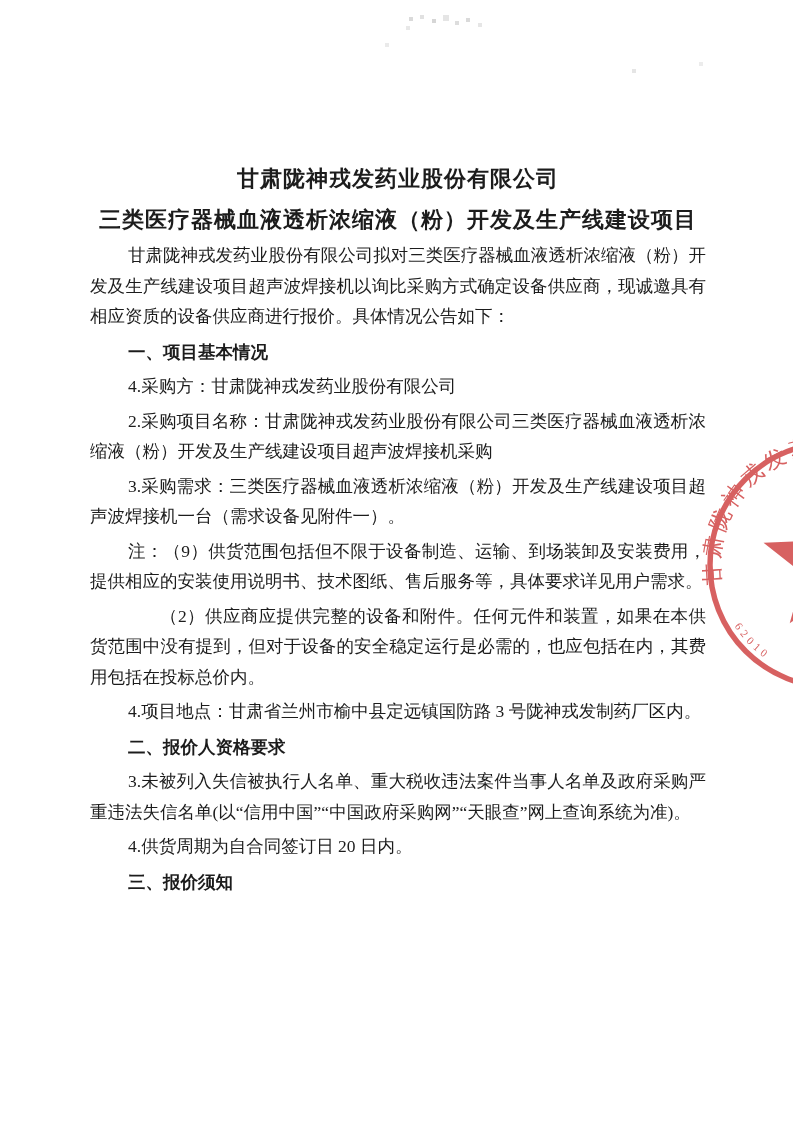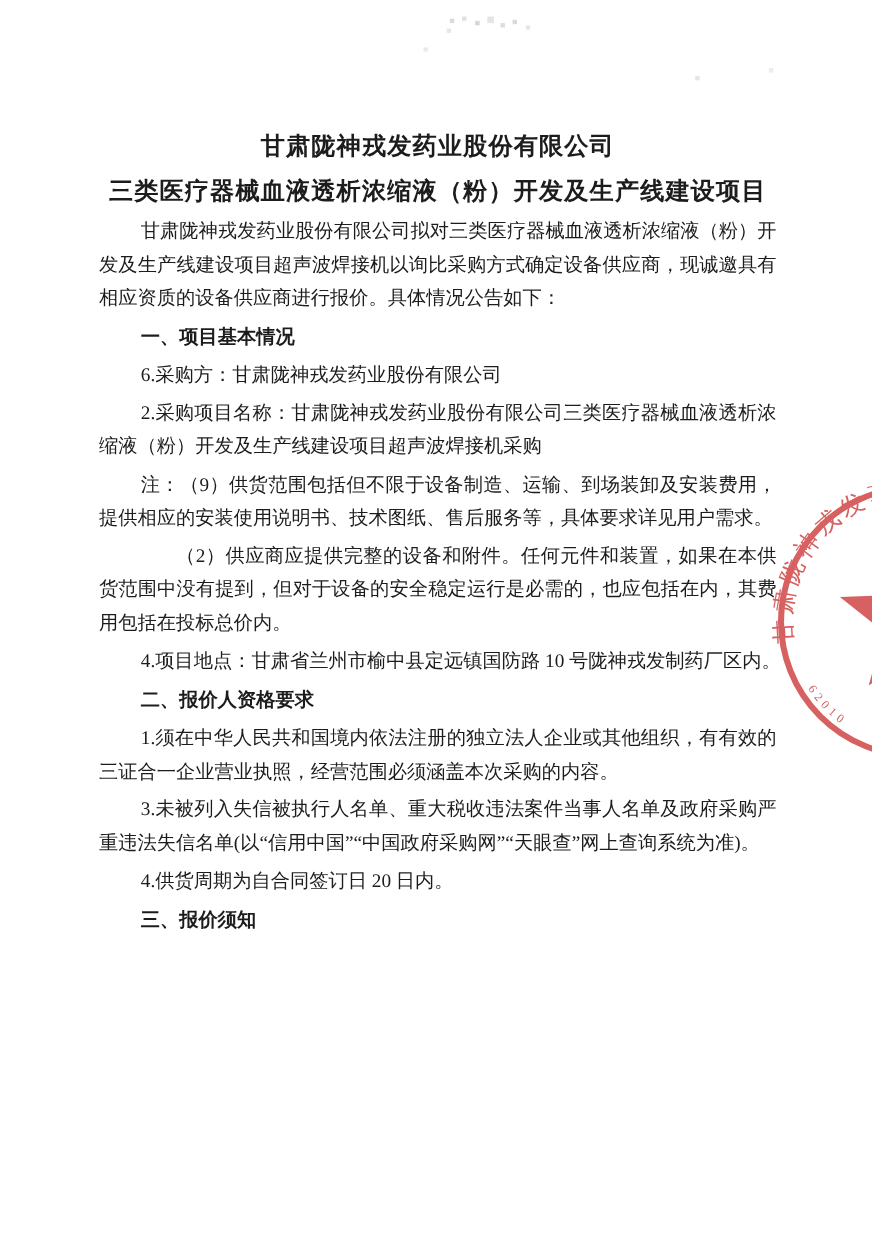--- a/index.html
+++ b/index.html
@@ -11,7 +11,7 @@
     font-family:"Liberation Serif","DejaVu Serif",serif;
     color:#1c1c1c;
   }
-  .doc{padding:112px 87px 0 90px;}
+  .doc{padding:112px 87px 0 90px;margin-top:46px;}
   .title{text-align:center;font-family:"Liberation Sans","DejaVu Sans",sans-serif;font-weight:700;letter-spacing:1px;}
   .t1{font-size:22px;line-height:41px;}
   .t3{font-size:19px;line-height:41px;}

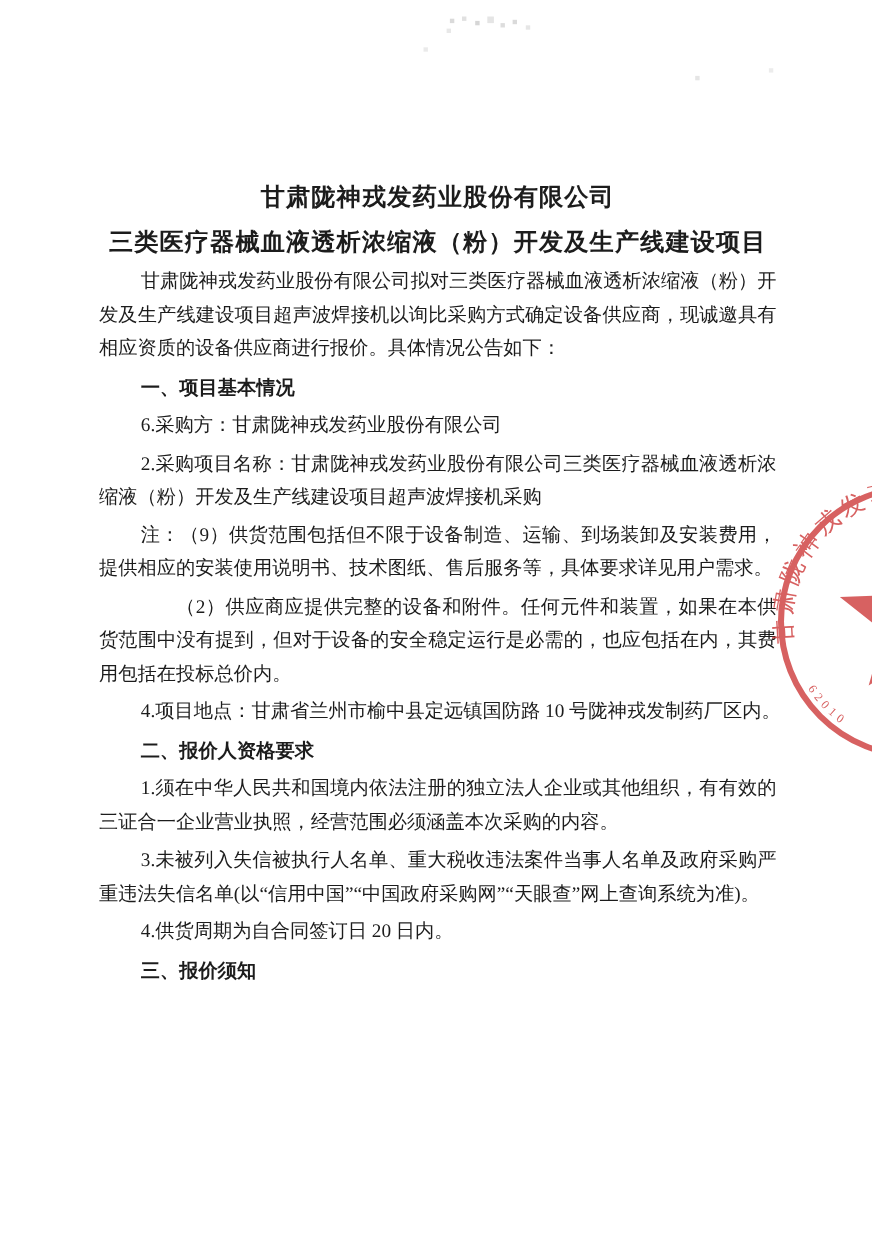--- a/index.html
+++ b/index.html
@@ -70,7 +70,7 @@
 
     <p class="para">甘肃陇神戎发药业股份有限公司拟对三类医疗器械血液透析浓缩液（粉）开发及生产线建设项目超声波焊接机以询比采购方式确定设备供应商，现诚邀具有相应资质的设备供应商进行报价。具体情况公告如下：</p>
     <p class="heading">一、项目基本情况</p>
-    <p class="item">6.采购方：甘肃陇神戎发药业股份有限公司</p>
+    <p class="item">4.采购方：甘肃陇神戎发药业股份有限公司</p>
     <p class="item">2.采购项目名称：甘肃陇神戎发药业股份有限公司三类医疗器械血液透析浓缩液（粉）开发及生产线建设项目超声波焊接机采购</p>
     <p class="item">注：（9）供货范围包括但不限于设备制造、运输、到场装卸及安装费用，提供相应的安装使用说明书、技术图纸、售后服务等，具体要求详见用户需求。</p>
     <p class="item deep">（2）供应商应提供完整的设备和附件。任何元件和装置，如果在本供货范围中没有提到，但对于设备的安全稳定运行是必需的，也应包括在内，其费用包括在投标总价内。</p>

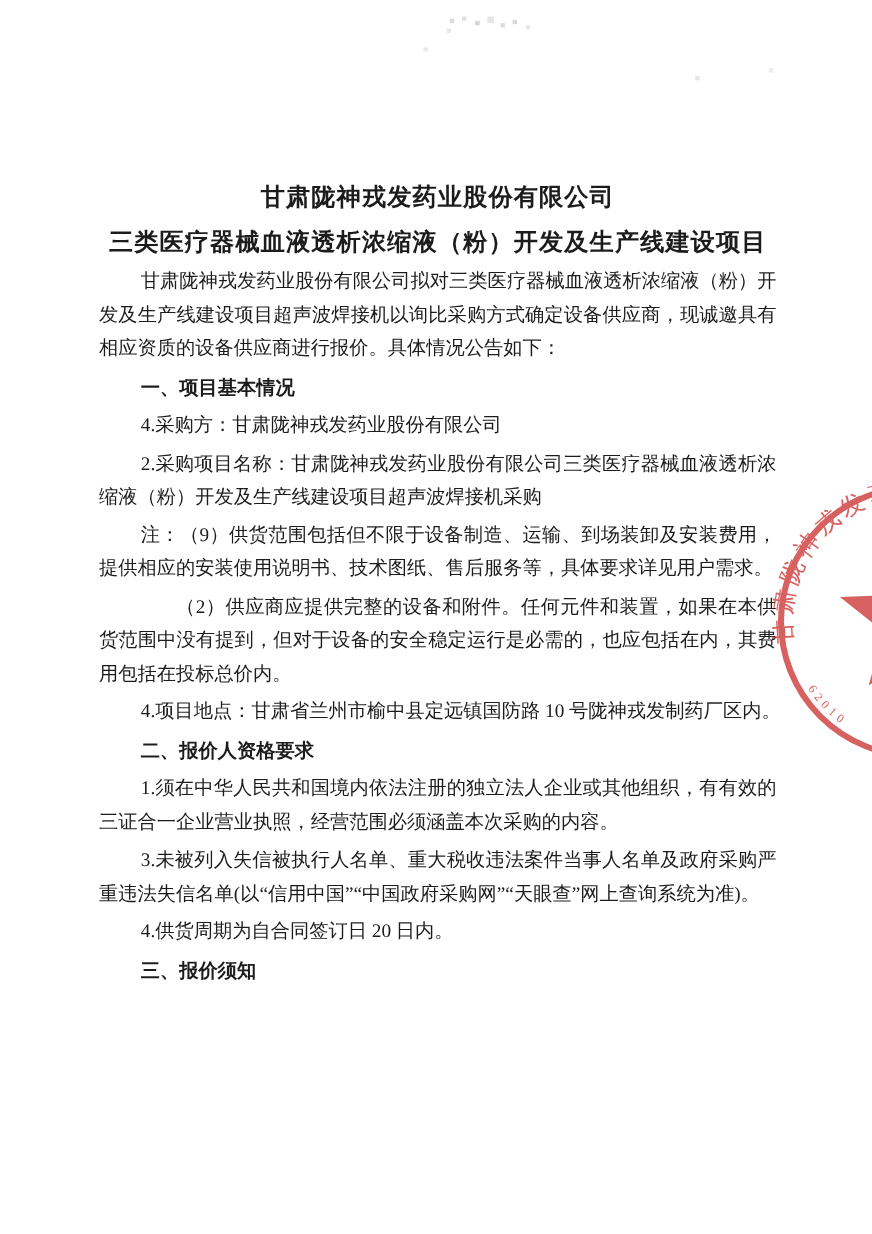--- a/index.html
+++ b/index.html
@@ -72,6 +72,7 @@
     <p class="heading">一、项目基本情况</p>
     <p class="item">4.采购方：甘肃陇神戎发药业股份有限公司</p>
     <p class="item">2.采购项目名称：甘肃陇神戎发药业股份有限公司三类医疗器械血液透析浓缩液（粉）开发及生产线建设项目超声波焊接机采购</p>
+    <p class="item">3.采购需求：三类医疗器械血液透析浓缩液（粉）开发及生产线建设项目超声波焊接机一台（需求设备见附件一）。</p>
     <p class="item">注：（9）供货范围包括但不限于设备制造、运输、到场装卸及安装费用，提供相应的安装使用说明书、技术图纸、售后服务等，具体要求详见用户需求。</p>
     <p class="item deep">（2）供应商应提供完整的设备和附件。任何元件和装置，如果在本供货范围中没有提到，但对于设备的安全稳定运行是必需的，也应包括在内，其费用包括在投标总价内。</p>
     <p class="item oneline">4.项目地点：甘肃省兰州市榆中县定远镇国防路 10 号陇神戎发制药厂区内。</p>

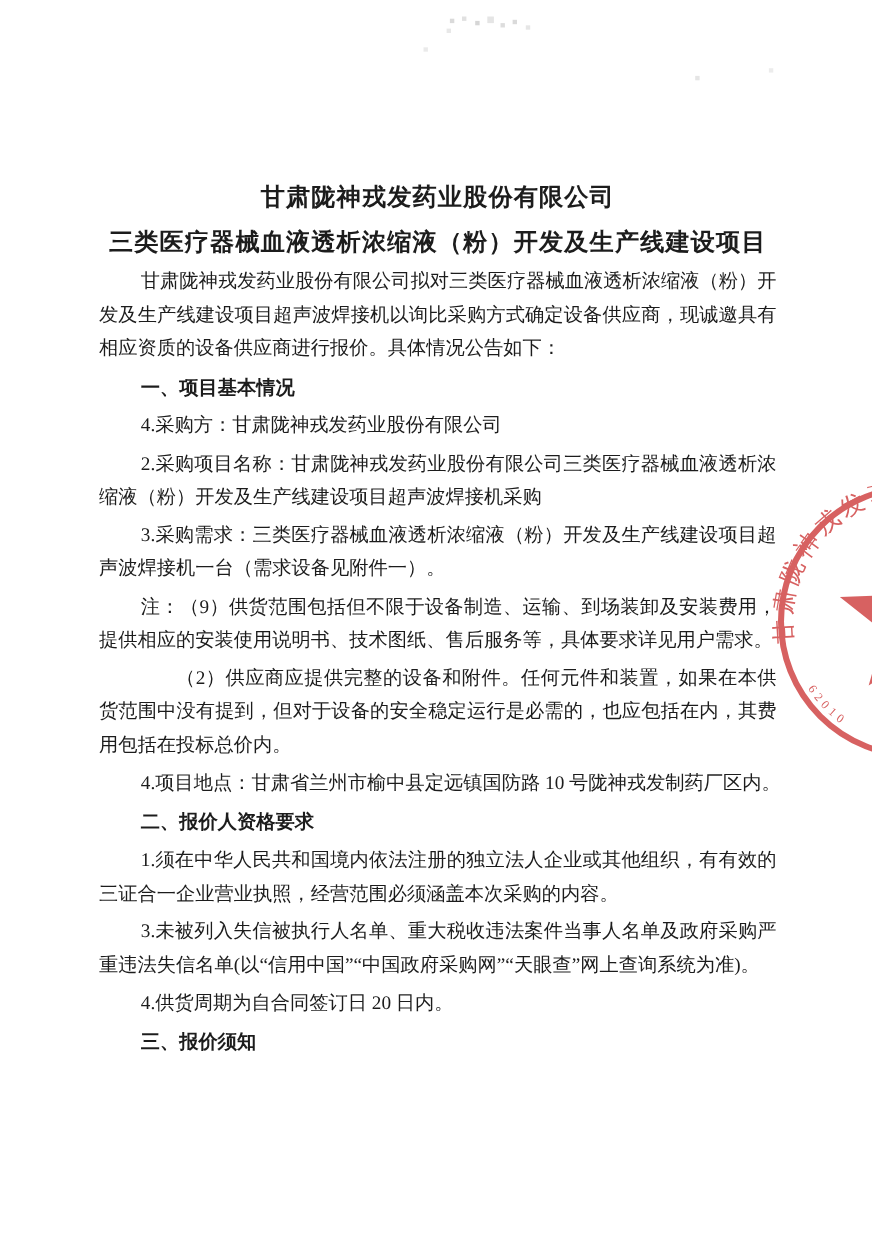--- a/index.html
+++ b/index.html
@@ -75,7 +75,7 @@
     <p class="item">3.采购需求：三类医疗器械血液透析浓缩液（粉）开发及生产线建设项目超声波焊接机一台（需求设备见附件一）。</p>
     <p class="item">注：（9）供货范围包括但不限于设备制造、运输、到场装卸及安装费用，提供相应的安装使用说明书、技术图纸、售后服务等，具体要求详见用户需求。</p>
     <p class="item deep">（2）供应商应提供完整的设备和附件。任何元件和装置，如果在本供货范围中没有提到，但对于设备的安全稳定运行是必需的，也应包括在内，其费用包括在投标总价内。</p>
-    <p class="item oneline">4.项目地点：甘肃省兰州市榆中县定远镇国防路 10 号陇神戎发制药厂区内。</p>
+    <p class="item oneline">4.项目地点：甘肃省兰州市榆中县定远镇国防路 3 号陇神戎发制药厂区内。</p>
     <p class="heading">二、报价人资格要求</p>
     <p class="item">1.须在中华人民共和国境内依法注册的独立法人企业或其他组织，有有效的三证合一企业营业执照，经营范围必须涵盖本次采购的内容。</p>
     <p class="item">3.未被列入失信被执行人名单、重大税收违法案件当事人名单及政府采购严重违法失信名单(以“信用中国”“中国政府采购网”“天眼查”网上查询系统为准)。</p>

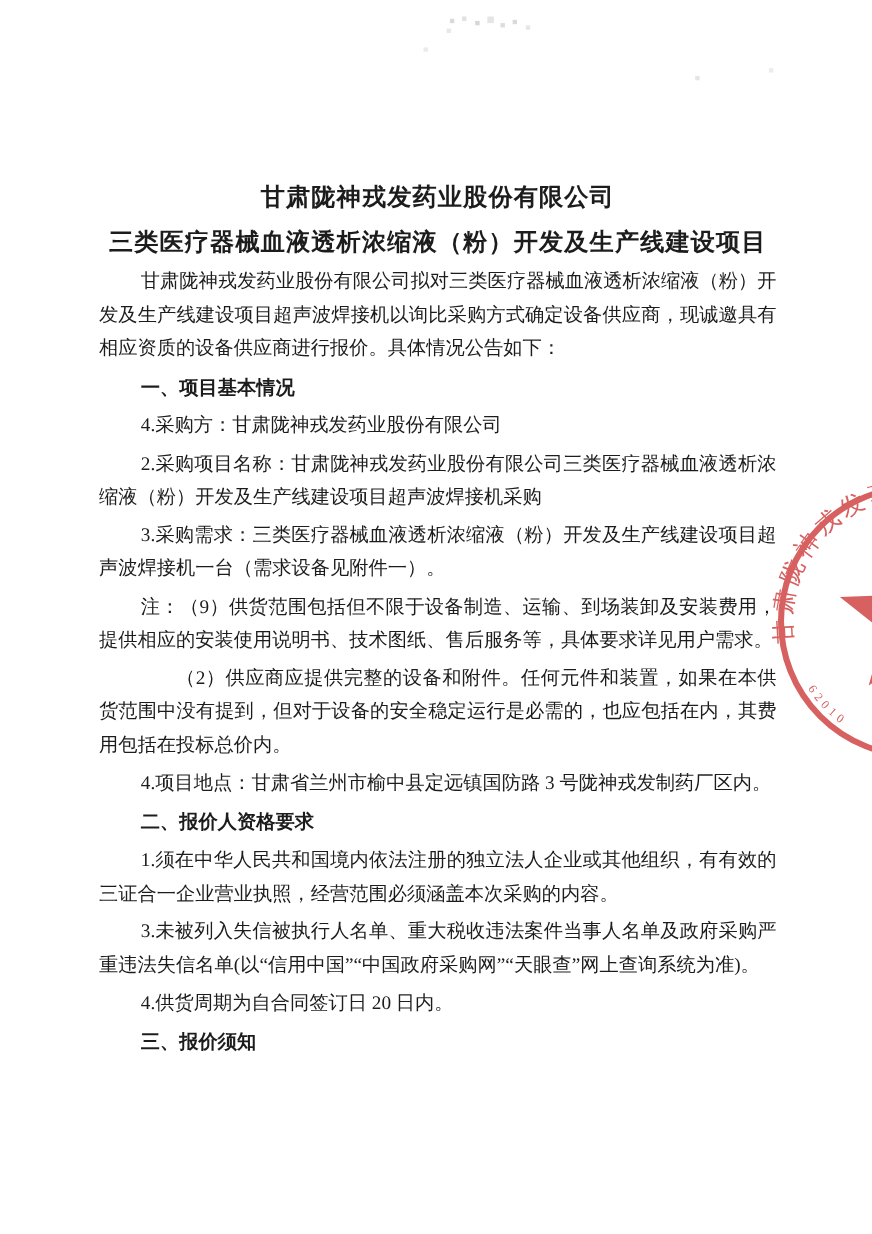--- a/index.html
+++ b/index.html
@@ -77,7 +77,6 @@
     <p class="item deep">（2）供应商应提供完整的设备和附件。任何元件和装置，如果在本供货范围中没有提到，但对于设备的安全稳定运行是必需的，也应包括在内，其费用包括在投标总价内。</p>
     <p class="item oneline">4.项目地点：甘肃省兰州市榆中县定远镇国防路 3 号陇神戎发制药厂区内。</p>
     <p class="heading">二、报价人资格要求</p>
-    <p class="item">1.须在中华人民共和国境内依法注册的独立法人企业或其他组织，有有效的三证合一企业营业执照，经营范围必须涵盖本次采购的内容。</p>
     <p class="item">3.未被列入失信被执行人名单、重大税收违法案件当事人名单及政府采购严重违法失信名单(以“信用中国”“中国政府采购网”“天眼查”网上查询系统为准)。</p>
     <p class="item">4.供货周期为自合同签订日 20 日内。</p>
     <p class="heading">三、报价须知</p>

